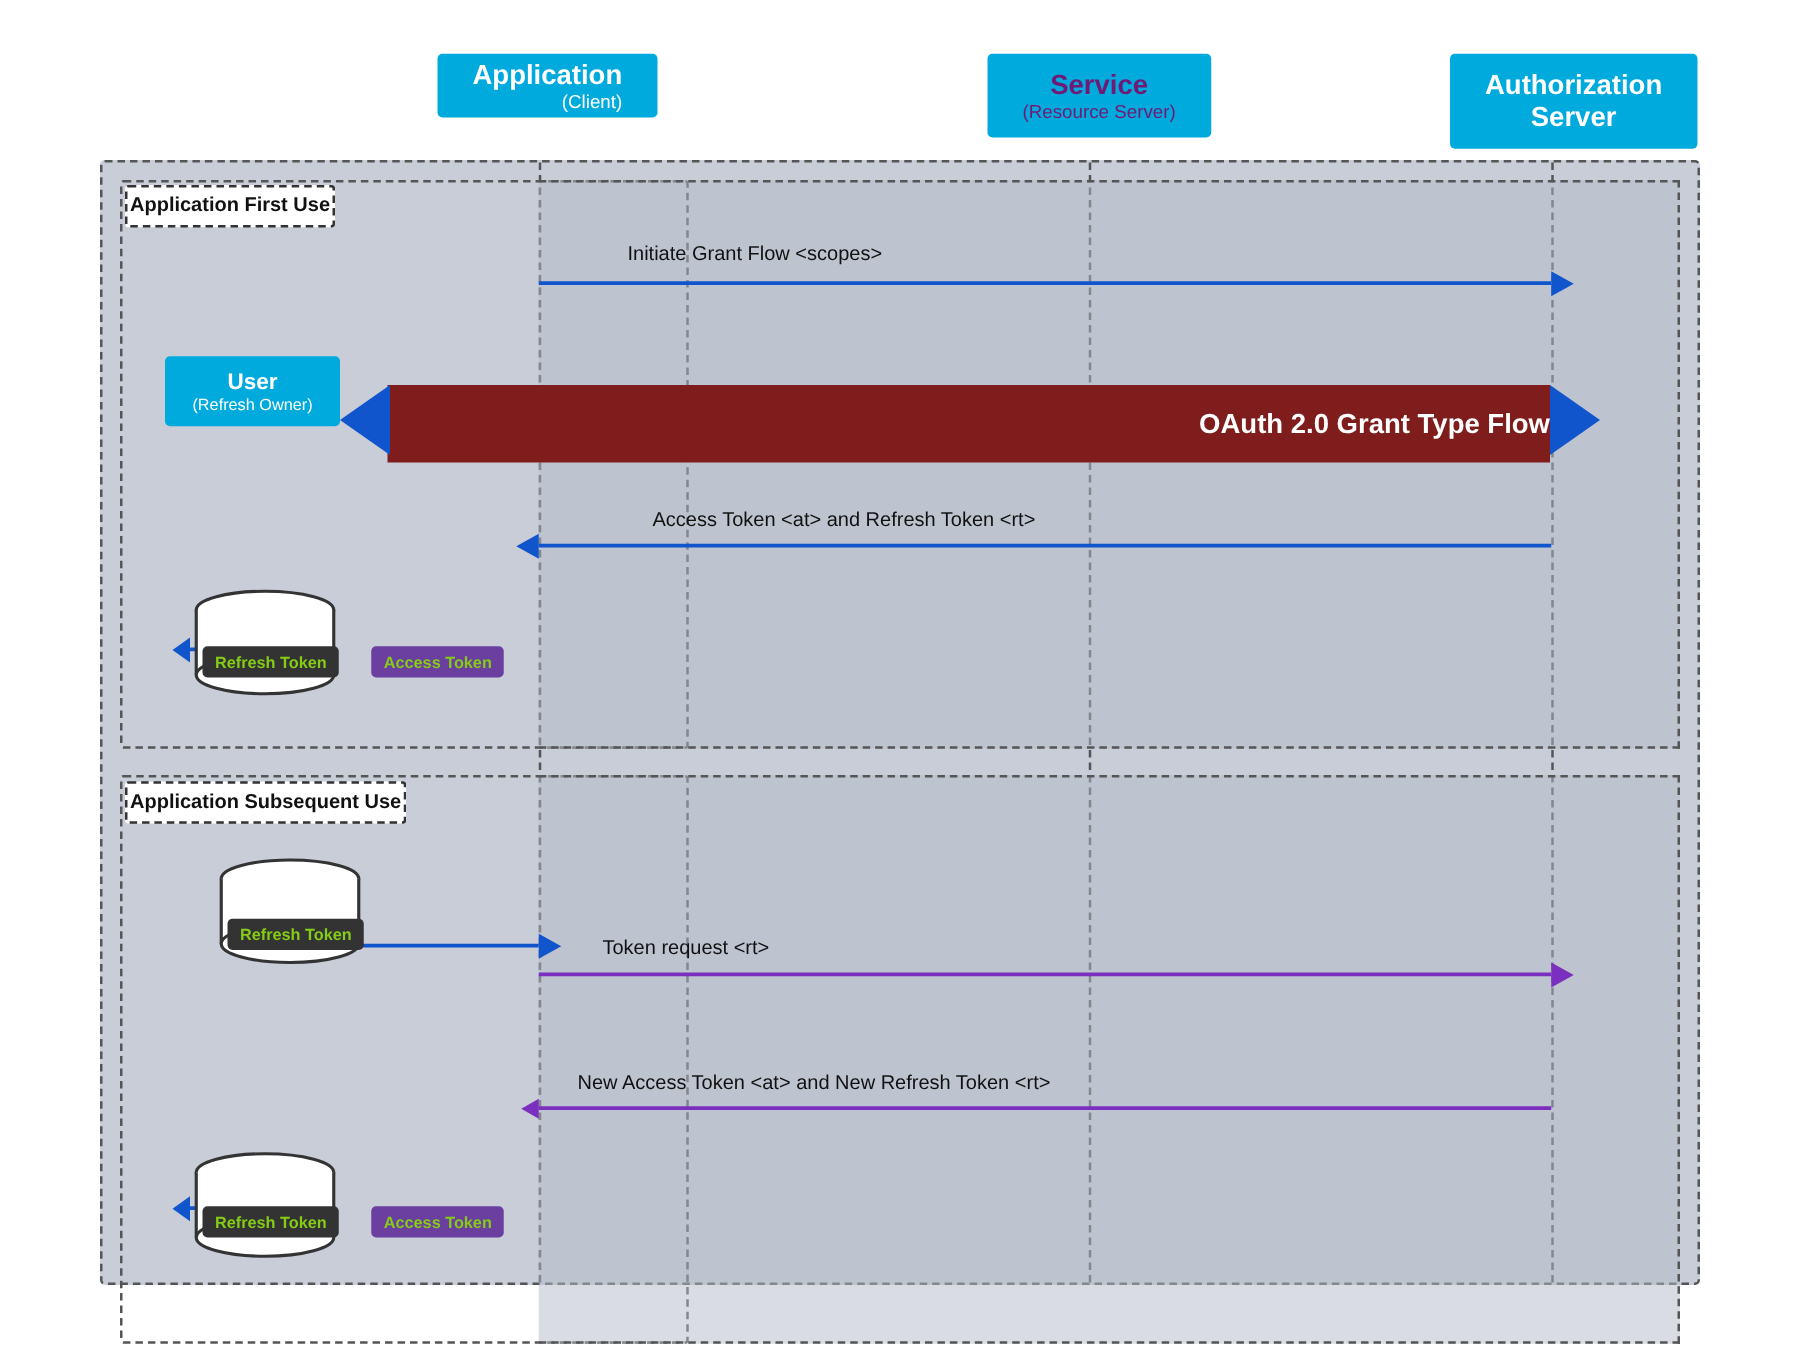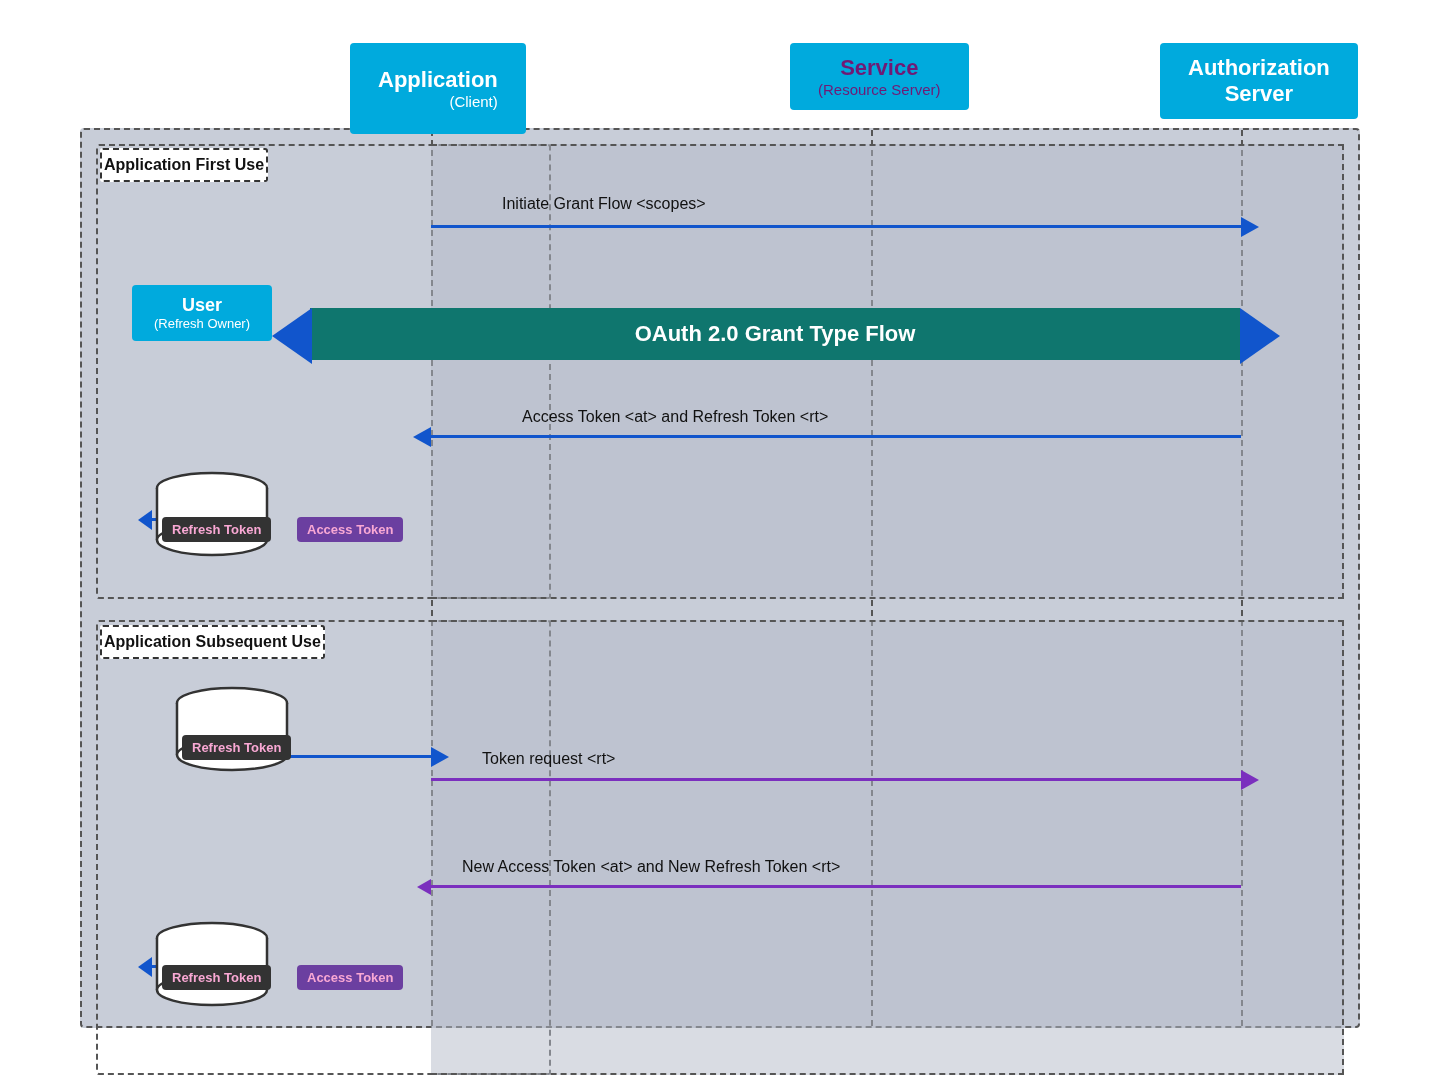--- a/index.html
+++ b/index.html
@@ -131,7 +131,7 @@
 
 <div class="diagram-wrapper">
 
-  <div style="position:absolute; top:5px; left:290px; background:#00AADD; color:white; font-size:22px; font-weight:bold; text-align:center; padding:24px 28px; border-radius:4px; z-index:20; min-width:160px;">
+  <div style="position:absolute; top:5px; left:290px; background:#00AADD; color:white; font-size:22px; font-weight:bold; text-align:center; padding:4px 28px; border-radius:4px; z-index:20; min-width:160px;">
     <div>Application</div>
     <div style="font-size:15px; font-weight:normal;text-align:right;">(Client)</div>
   </div>

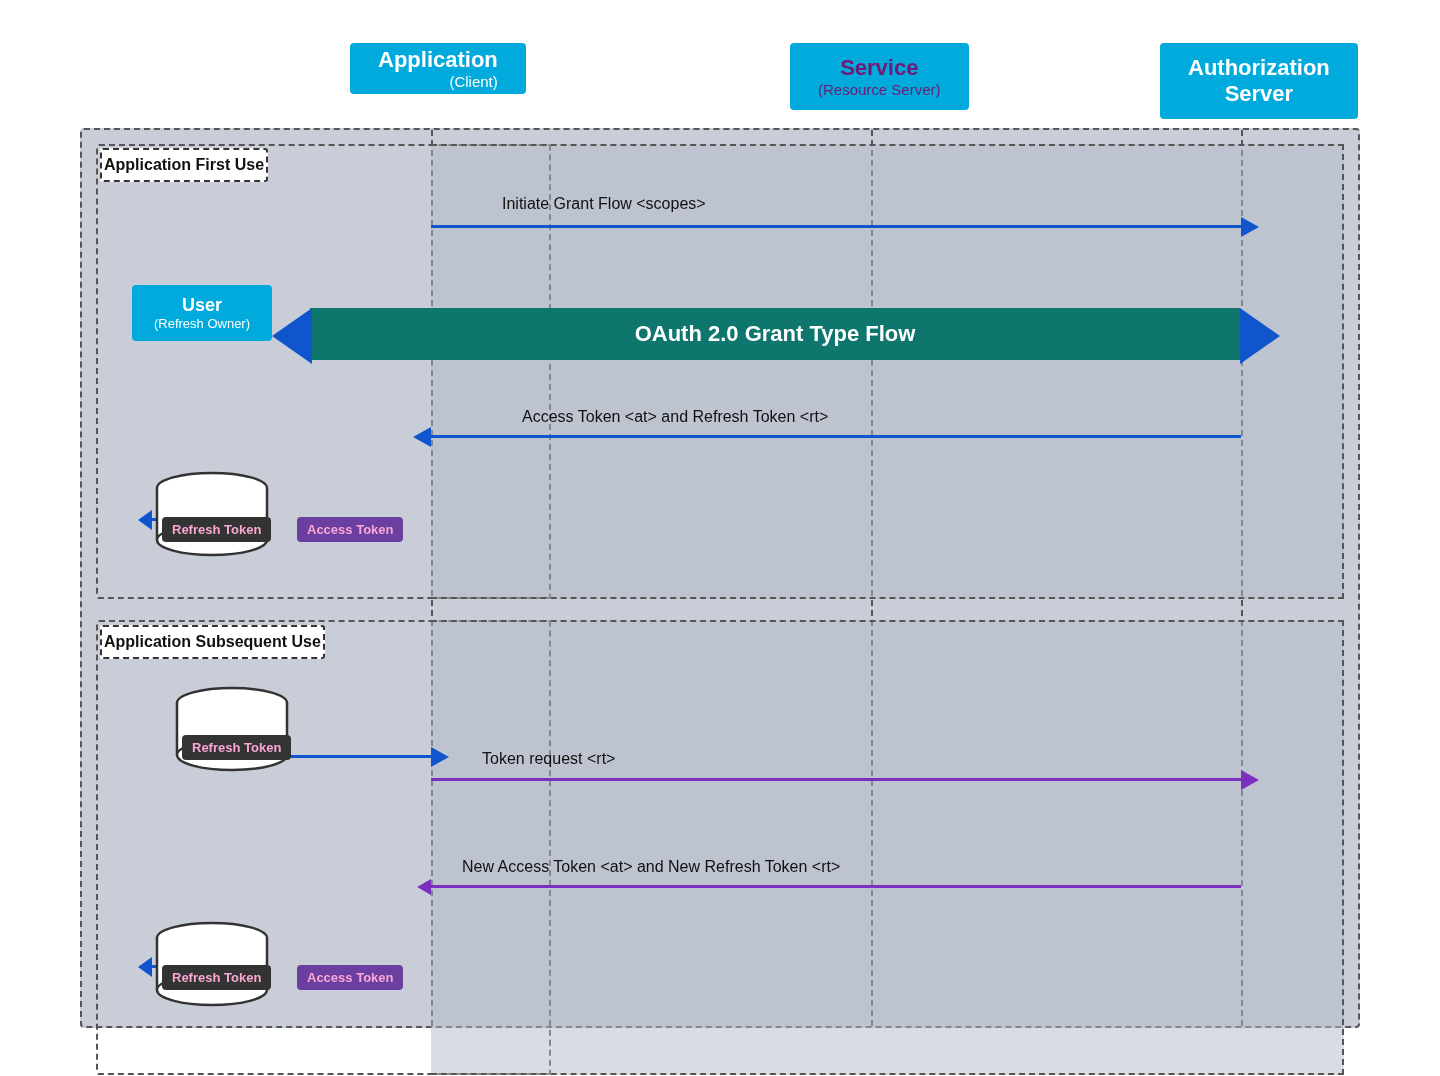--- a/index.html
+++ b/index.html
@@ -172,7 +172,7 @@
 
     <div style="position:absolute; top:178px; left:190px; width:0; height:0; border-top:28px solid transparent; border-bottom:28px solid transparent; border-right:40px solid #1155CC; z-index:8;"></div>
 
-    <div style="position:absolute; top:178px; left:228px; width:930px; height:52px; background:#0f766e; z-index:7; display:flex; align-items:center; justify-content:center;">
+    <div style="position:absolute; top:178px; left:228px; width:930px; height:62px; background:#7f1d1d; z-index:7; display:flex; align-items:center; justify-content:flex-end;">
       <span style="color:white; font-size:22px; font-weight:bold; text-align:center;">OAuth 2.0 Grant Type Flow</span>
     </div>
 

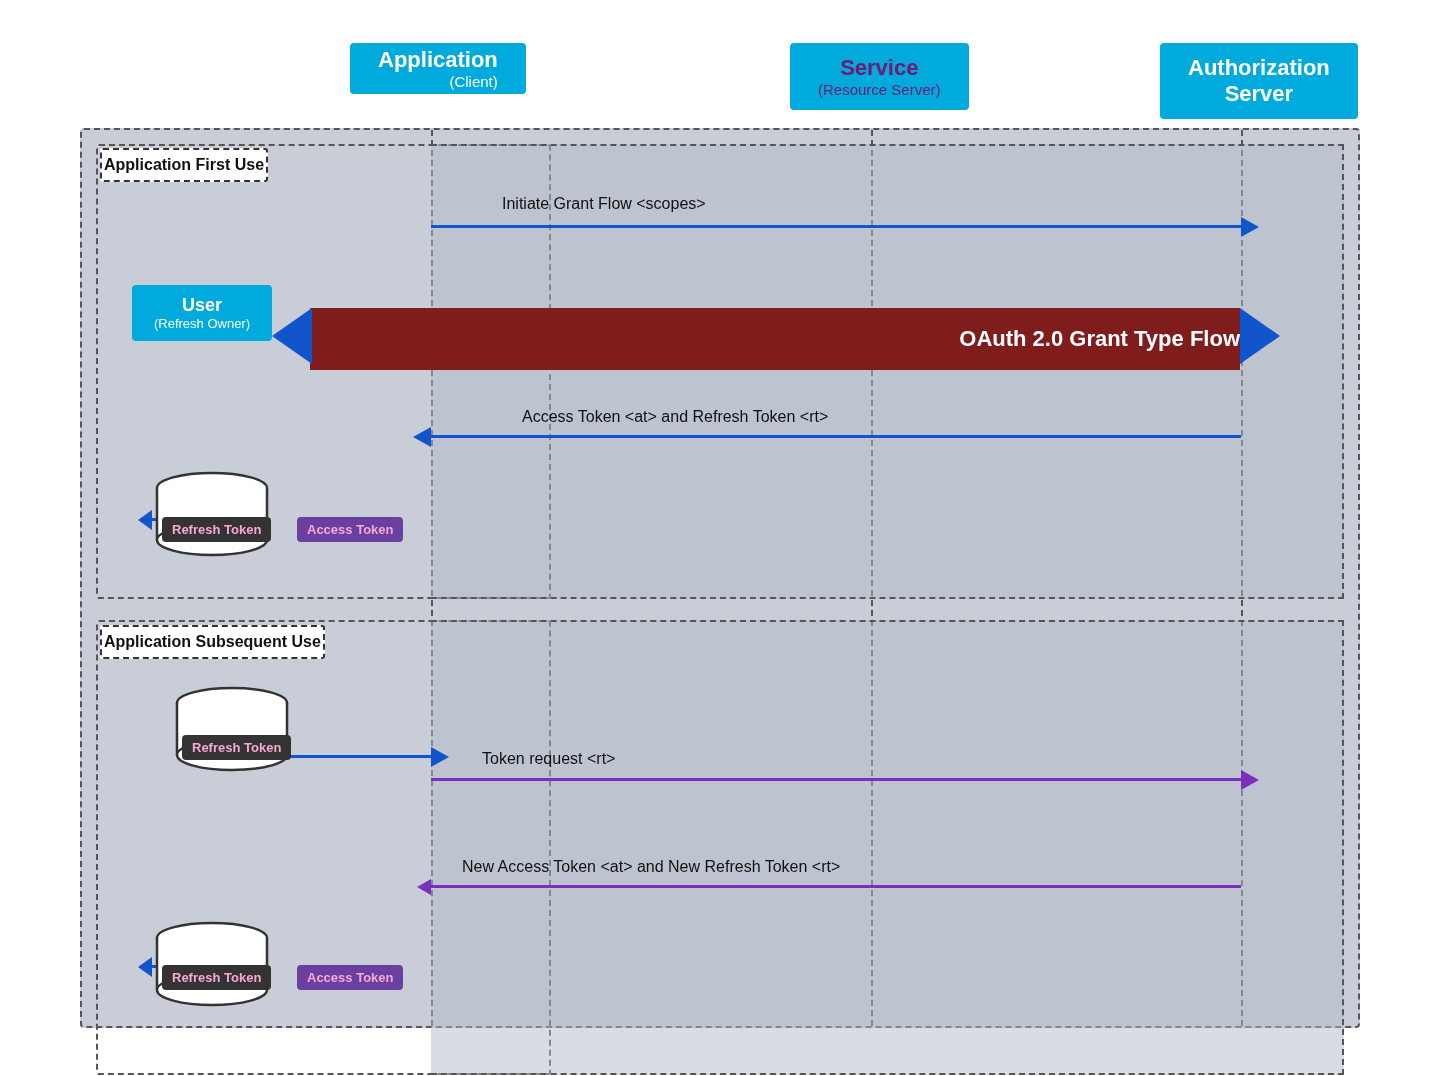--- a/index.html
+++ b/index.html
@@ -93,7 +93,7 @@
     .token-badge {
       position: absolute;
       border-radius: 4px;
-      color: #f9a8d4;
+      color: #84cc16;
       font-size: 14px;
       font-weight: bold;
       padding: 6px 12px;

